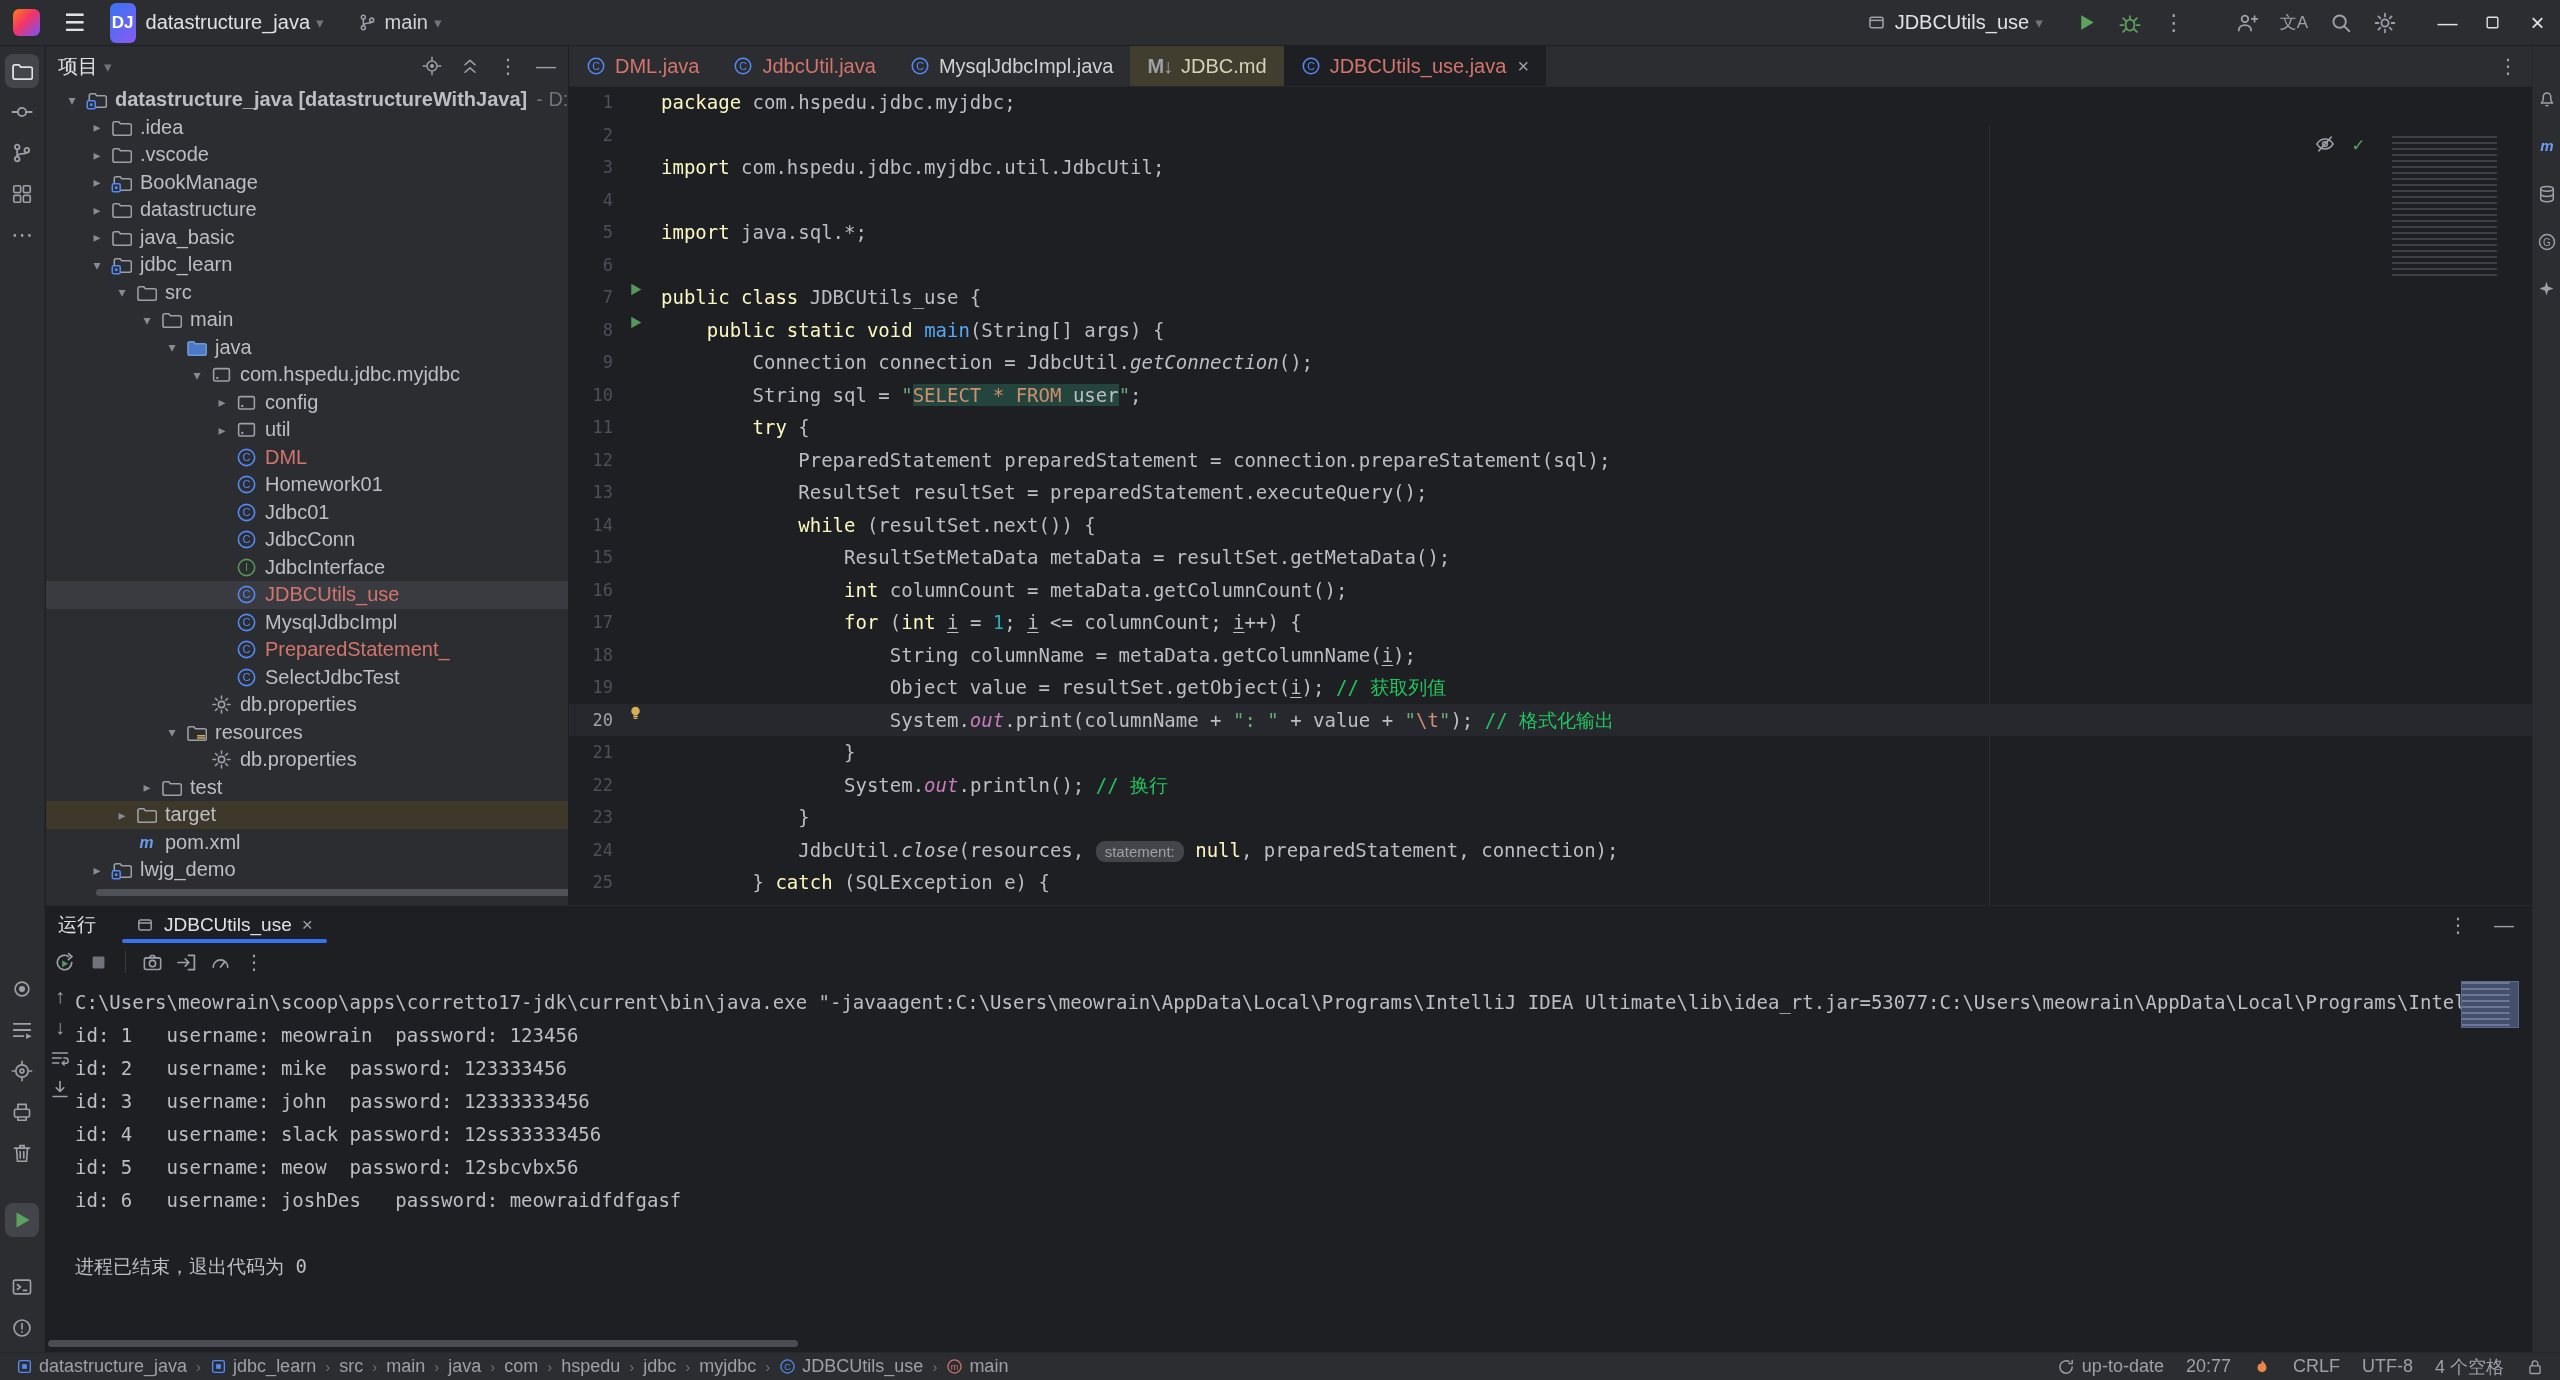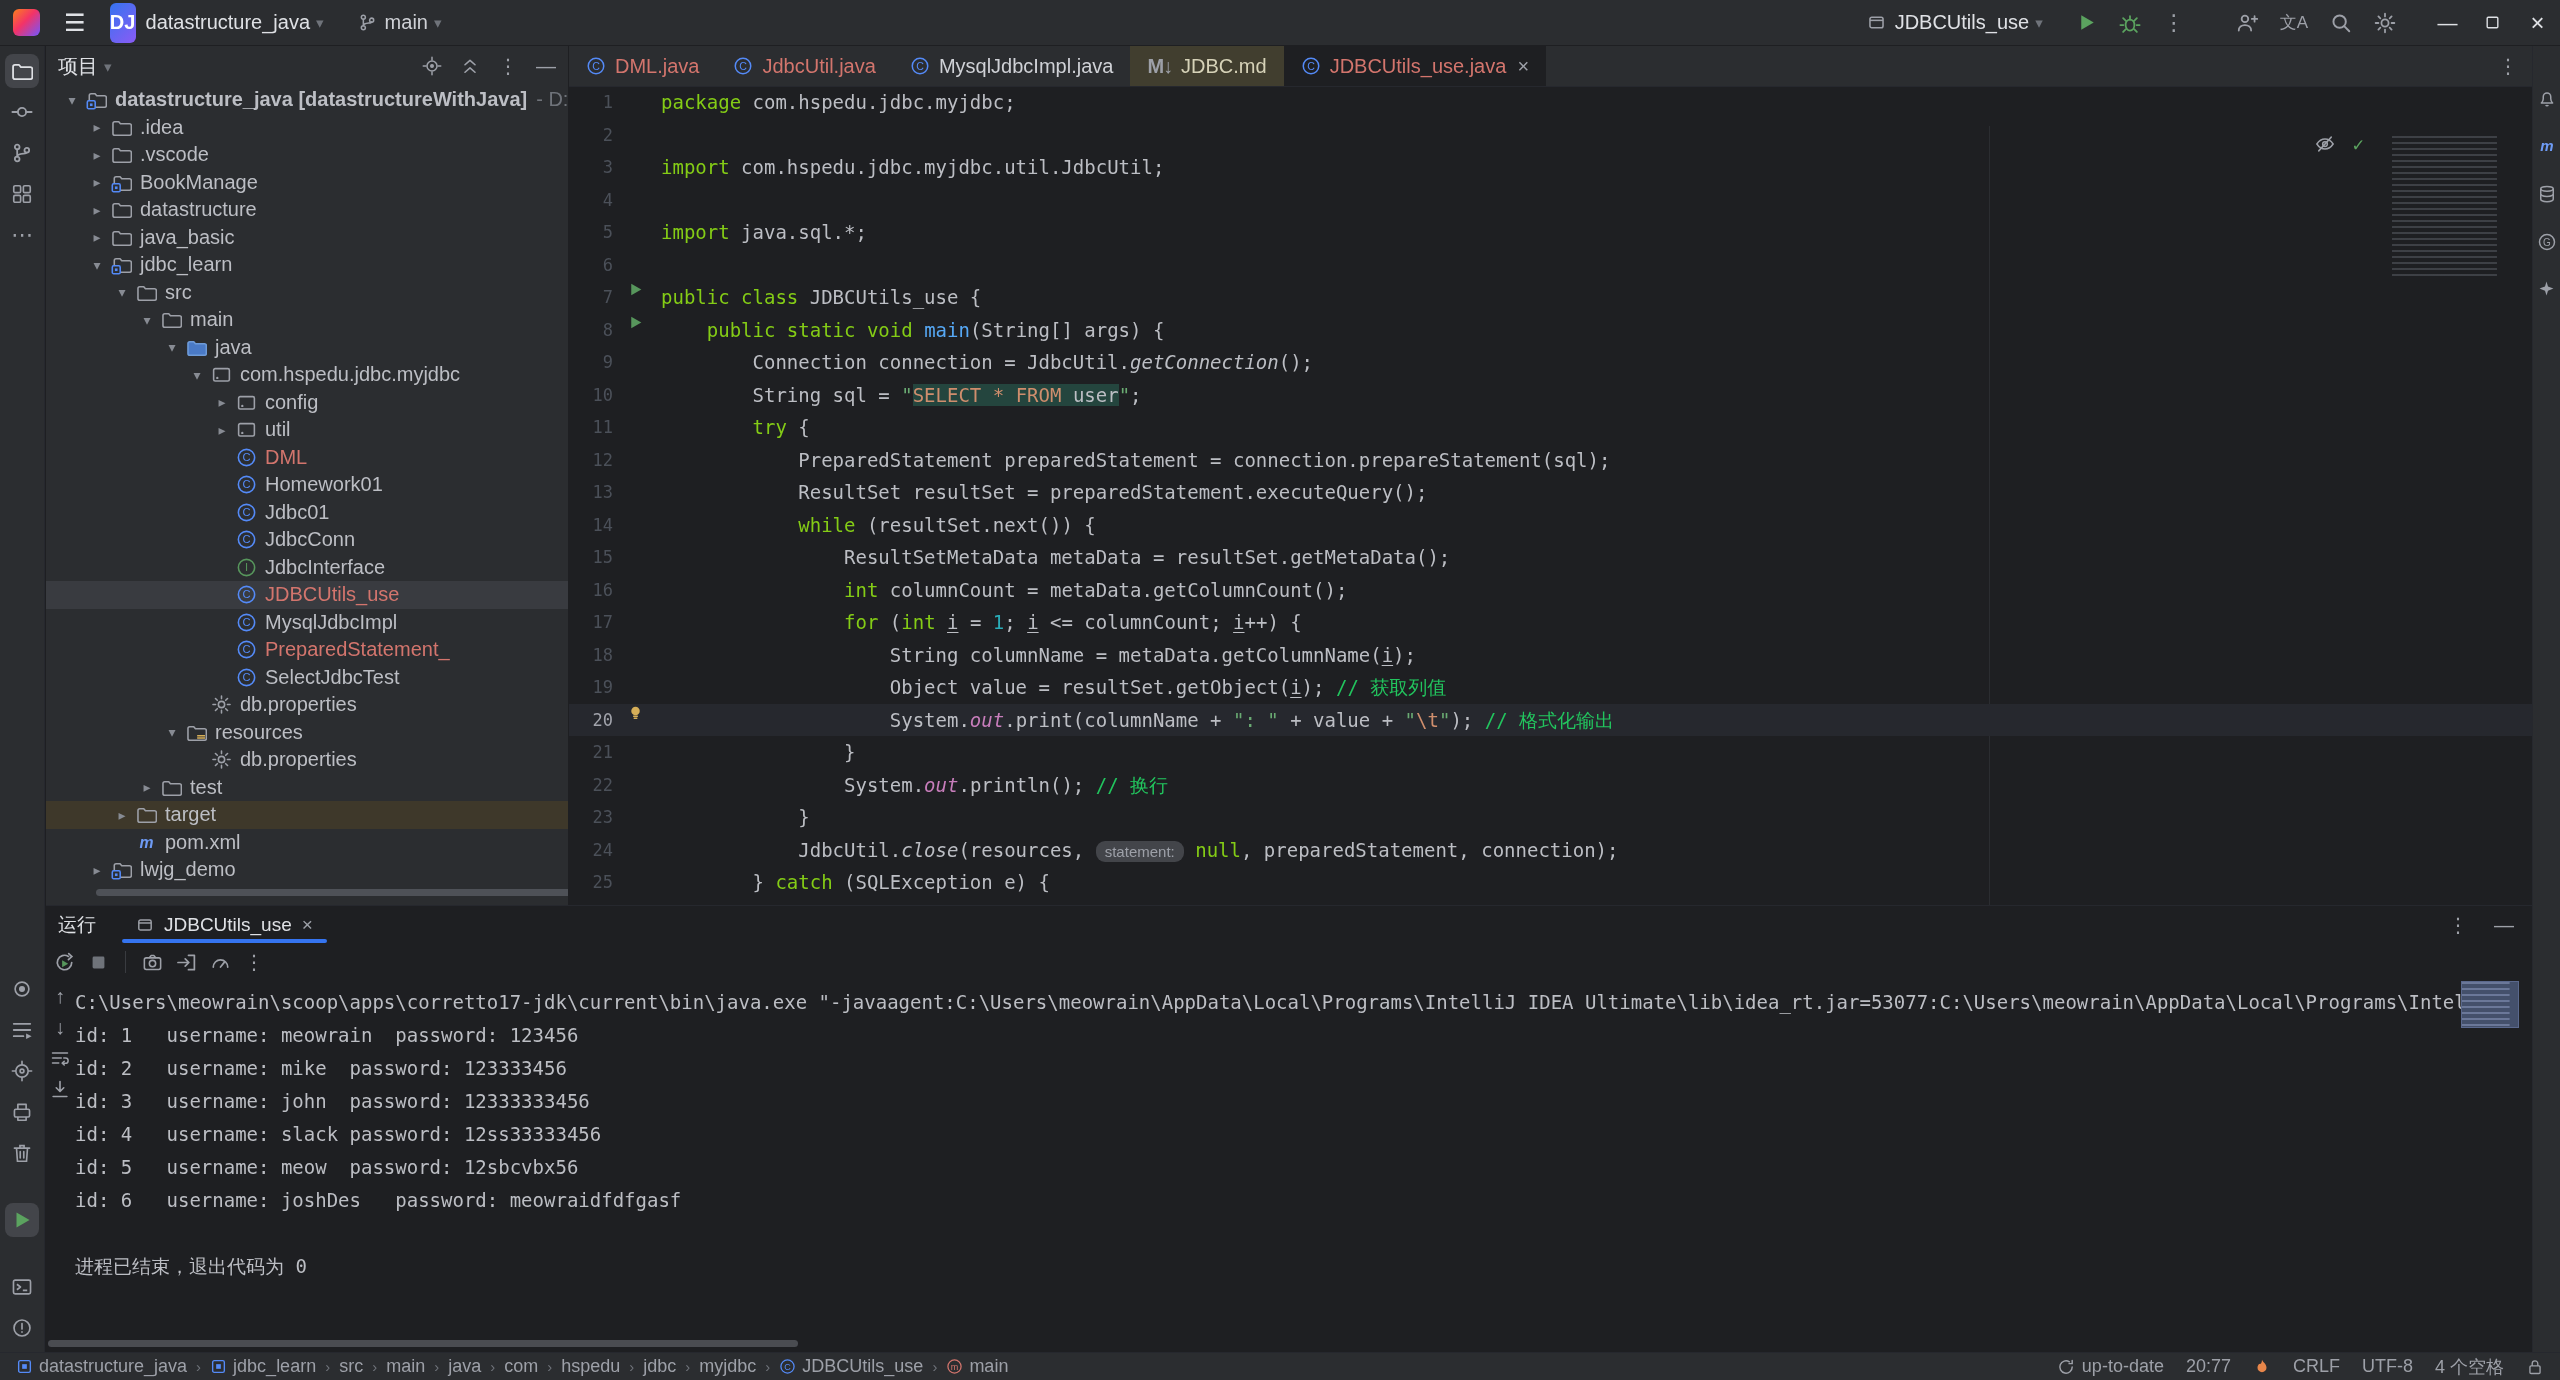--- a/index.html
+++ b/index.html
@@ -17,7 +17,7 @@
   .tb-icon{color:#9da0a8;font-size:22px;}
   #hamburger{margin-left:24px;color:#dfe1e5;font-size:24px;}
   #proj-avatar{width:26px;height:40px;border-radius:6px;margin-left:24px;
-        background:linear-gradient(135deg,#3574f0,#8a5bf5);color:#fff;font-size:20px;font-weight:bold;
+        background:linear-gradient(135deg,#3574f0,#8a5bf5);color:#fff;font-size:17px;font-weight:bold;
         display:flex;align-items:center;justify-content:center;}
   .tb-text{margin-left:10px;color:#dfe1e5;}
   .chev{color:#6f737a;font-size:15px;margin-left:6px;}

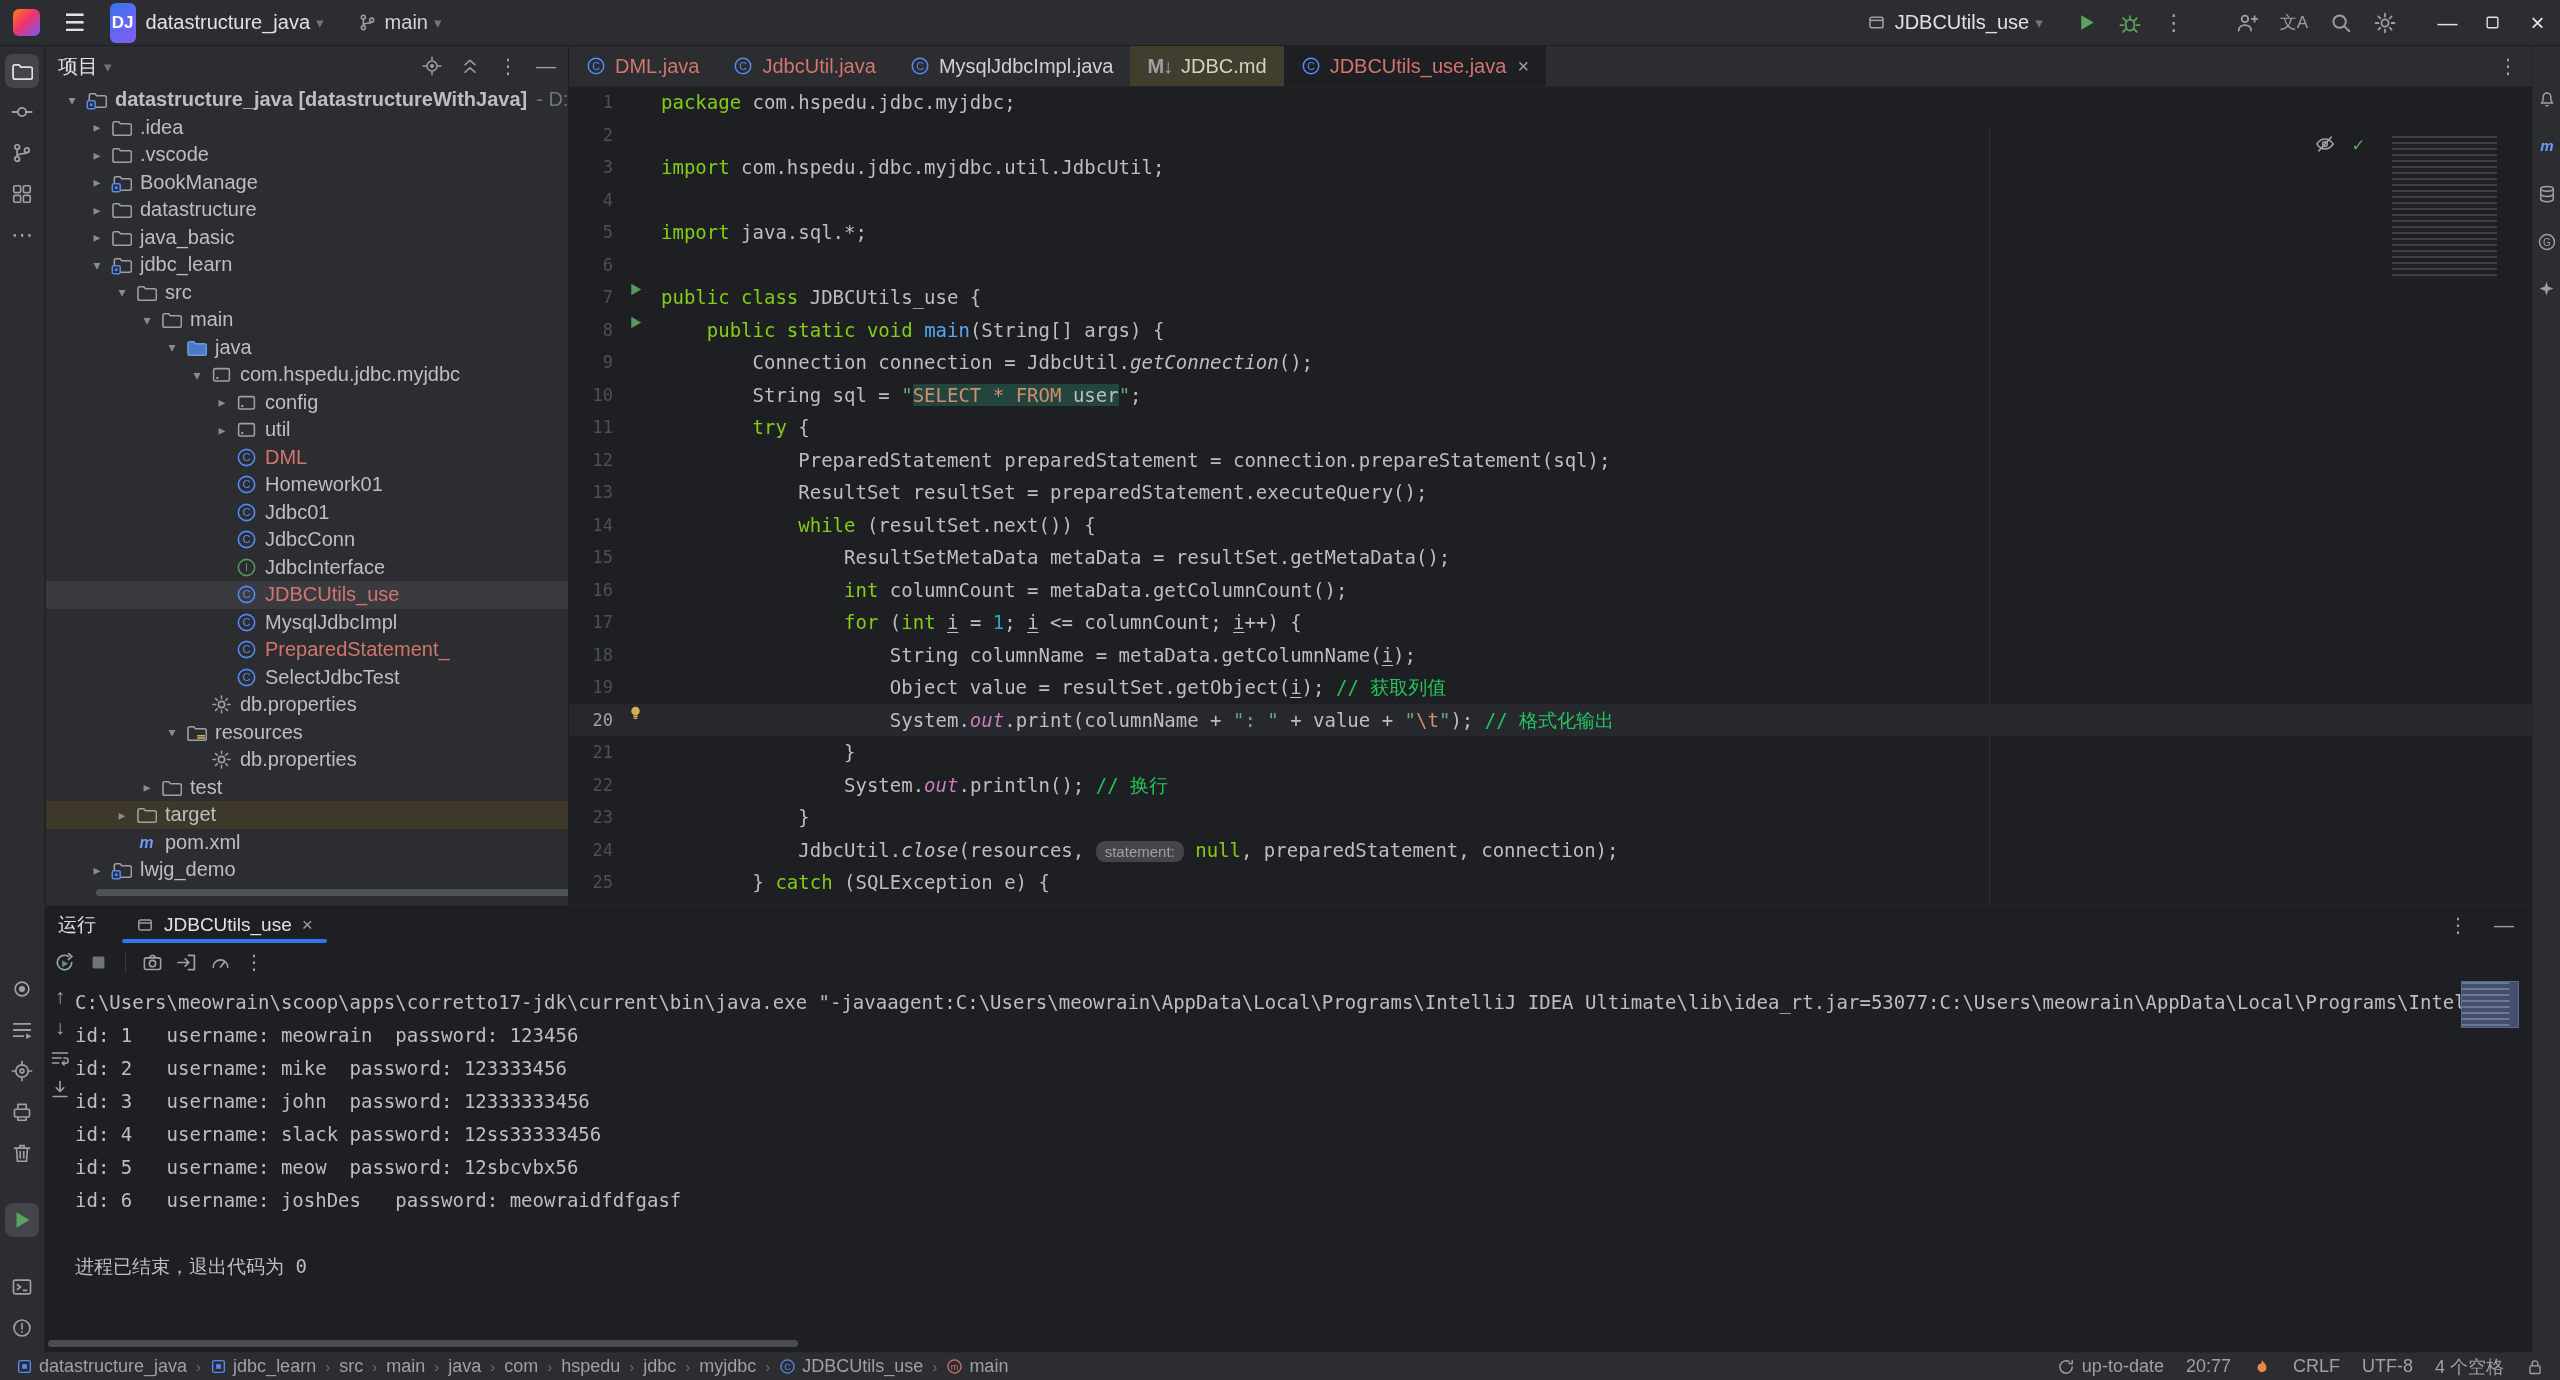--- a/index.html
+++ b/index.html
@@ -66,7 +66,7 @@
   .cl.cur .num{color:#a1a3ab;}
   .cl .gut{position:absolute;left:52px;width:28px;text-align:center;font-size:17px;}
   .cl .src{position:absolute;left:92px;color:#bcbec4;}
-  .t-k{color:#84cc16}.t-s{color:#6aab73}.t-n{color:#2aacb8}.t-c{color:#22c55e}
+  .t-k{color:#fef9c3}.t-s{color:#6aab73}.t-n{color:#2aacb8}.t-c{color:#22c55e}
   .t-f{color:#c77dbb;font-style:italic}.t-m{color:#56a8f5}.t-i{font-style:italic}
   .t-u{text-decoration:underline;text-underline-offset:3px}
   .t-e{color:#cf8e6d}

